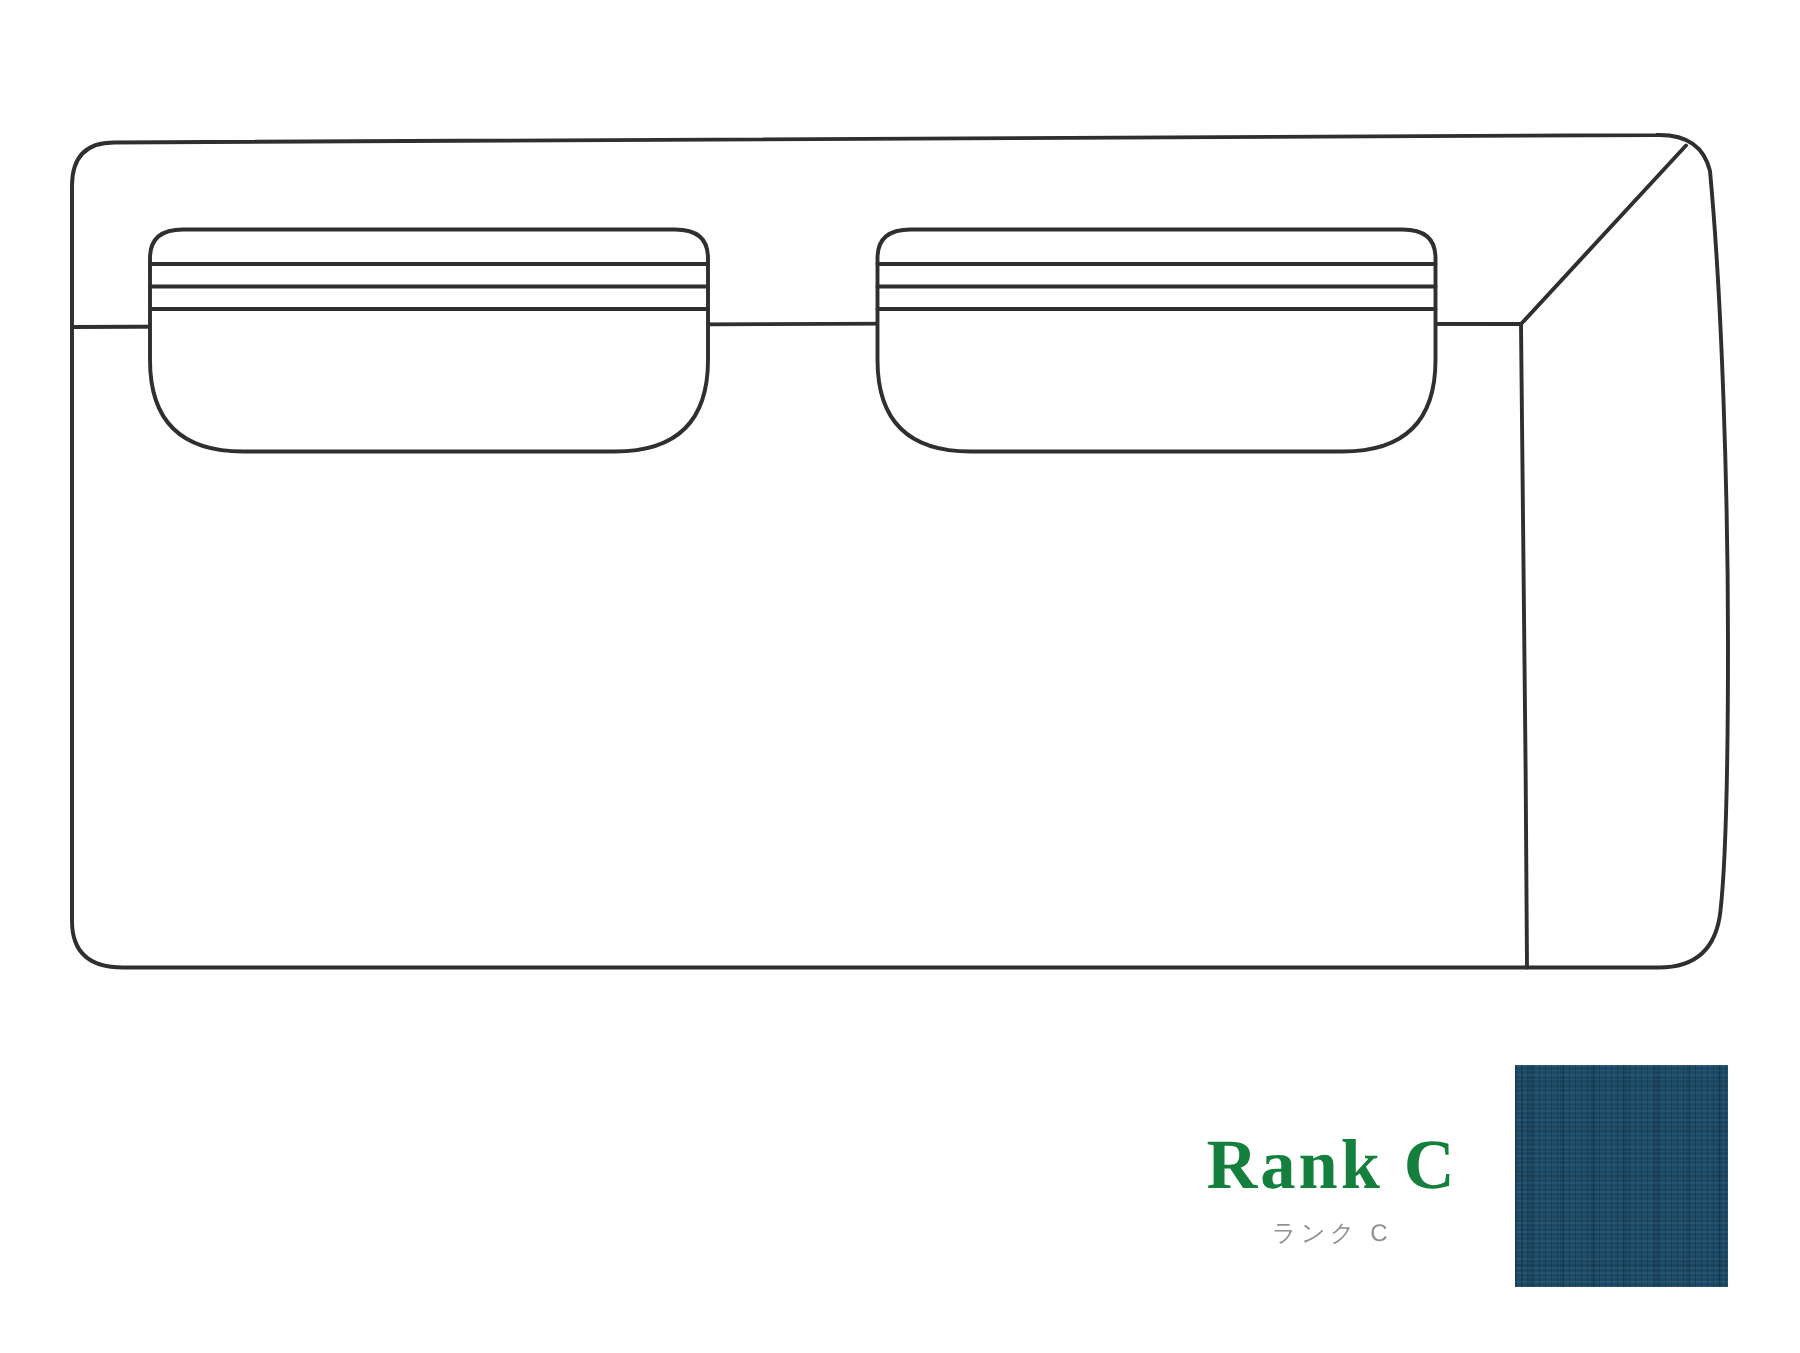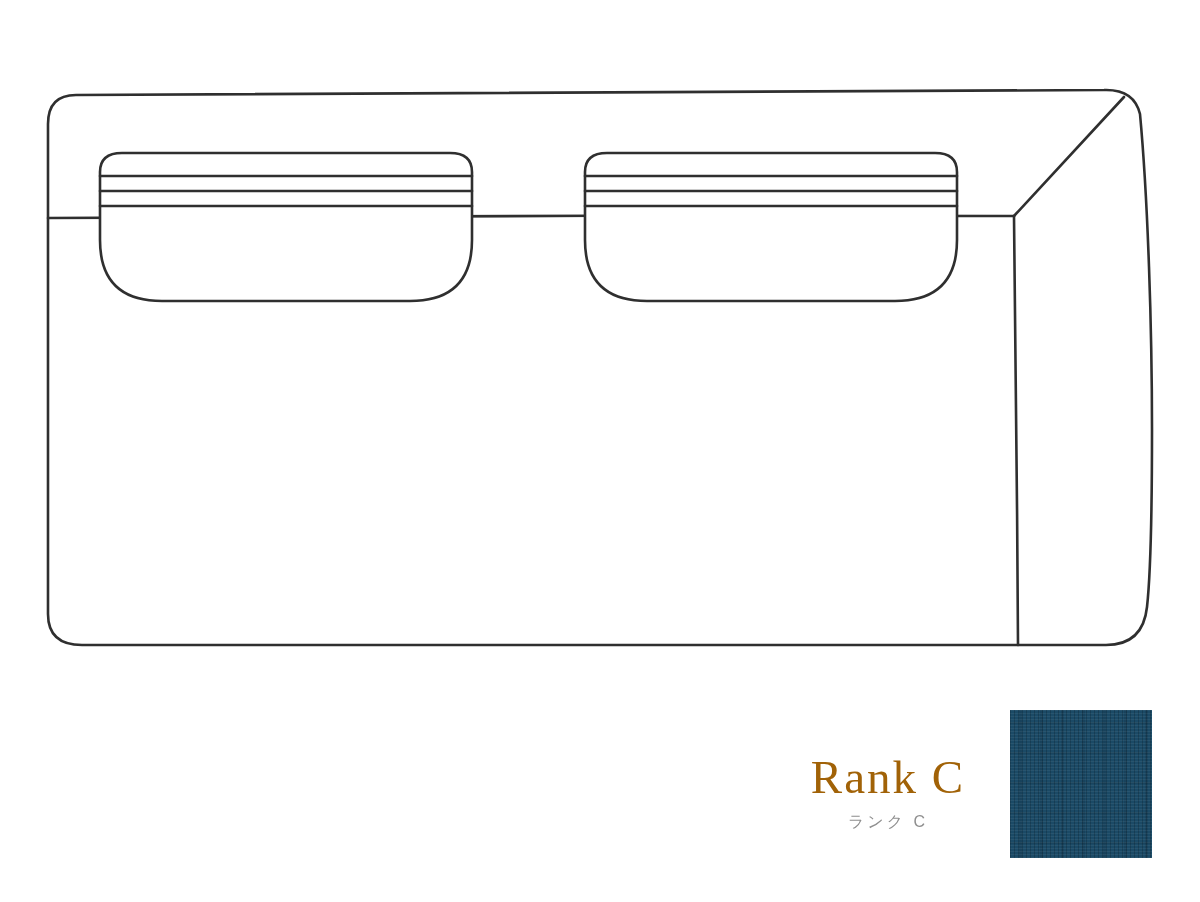--- a/index.html
+++ b/index.html
@@ -38,8 +38,8 @@
   .rank-title {
     font-family: "Liberation Serif", serif;
     font-size: 47px;
-    font-weight: 400;
-    color: #a16207;
+    font-weight: 700;
+    color: #15803d;
     letter-spacing: 2px;
     line-height: 1.1;
   }

